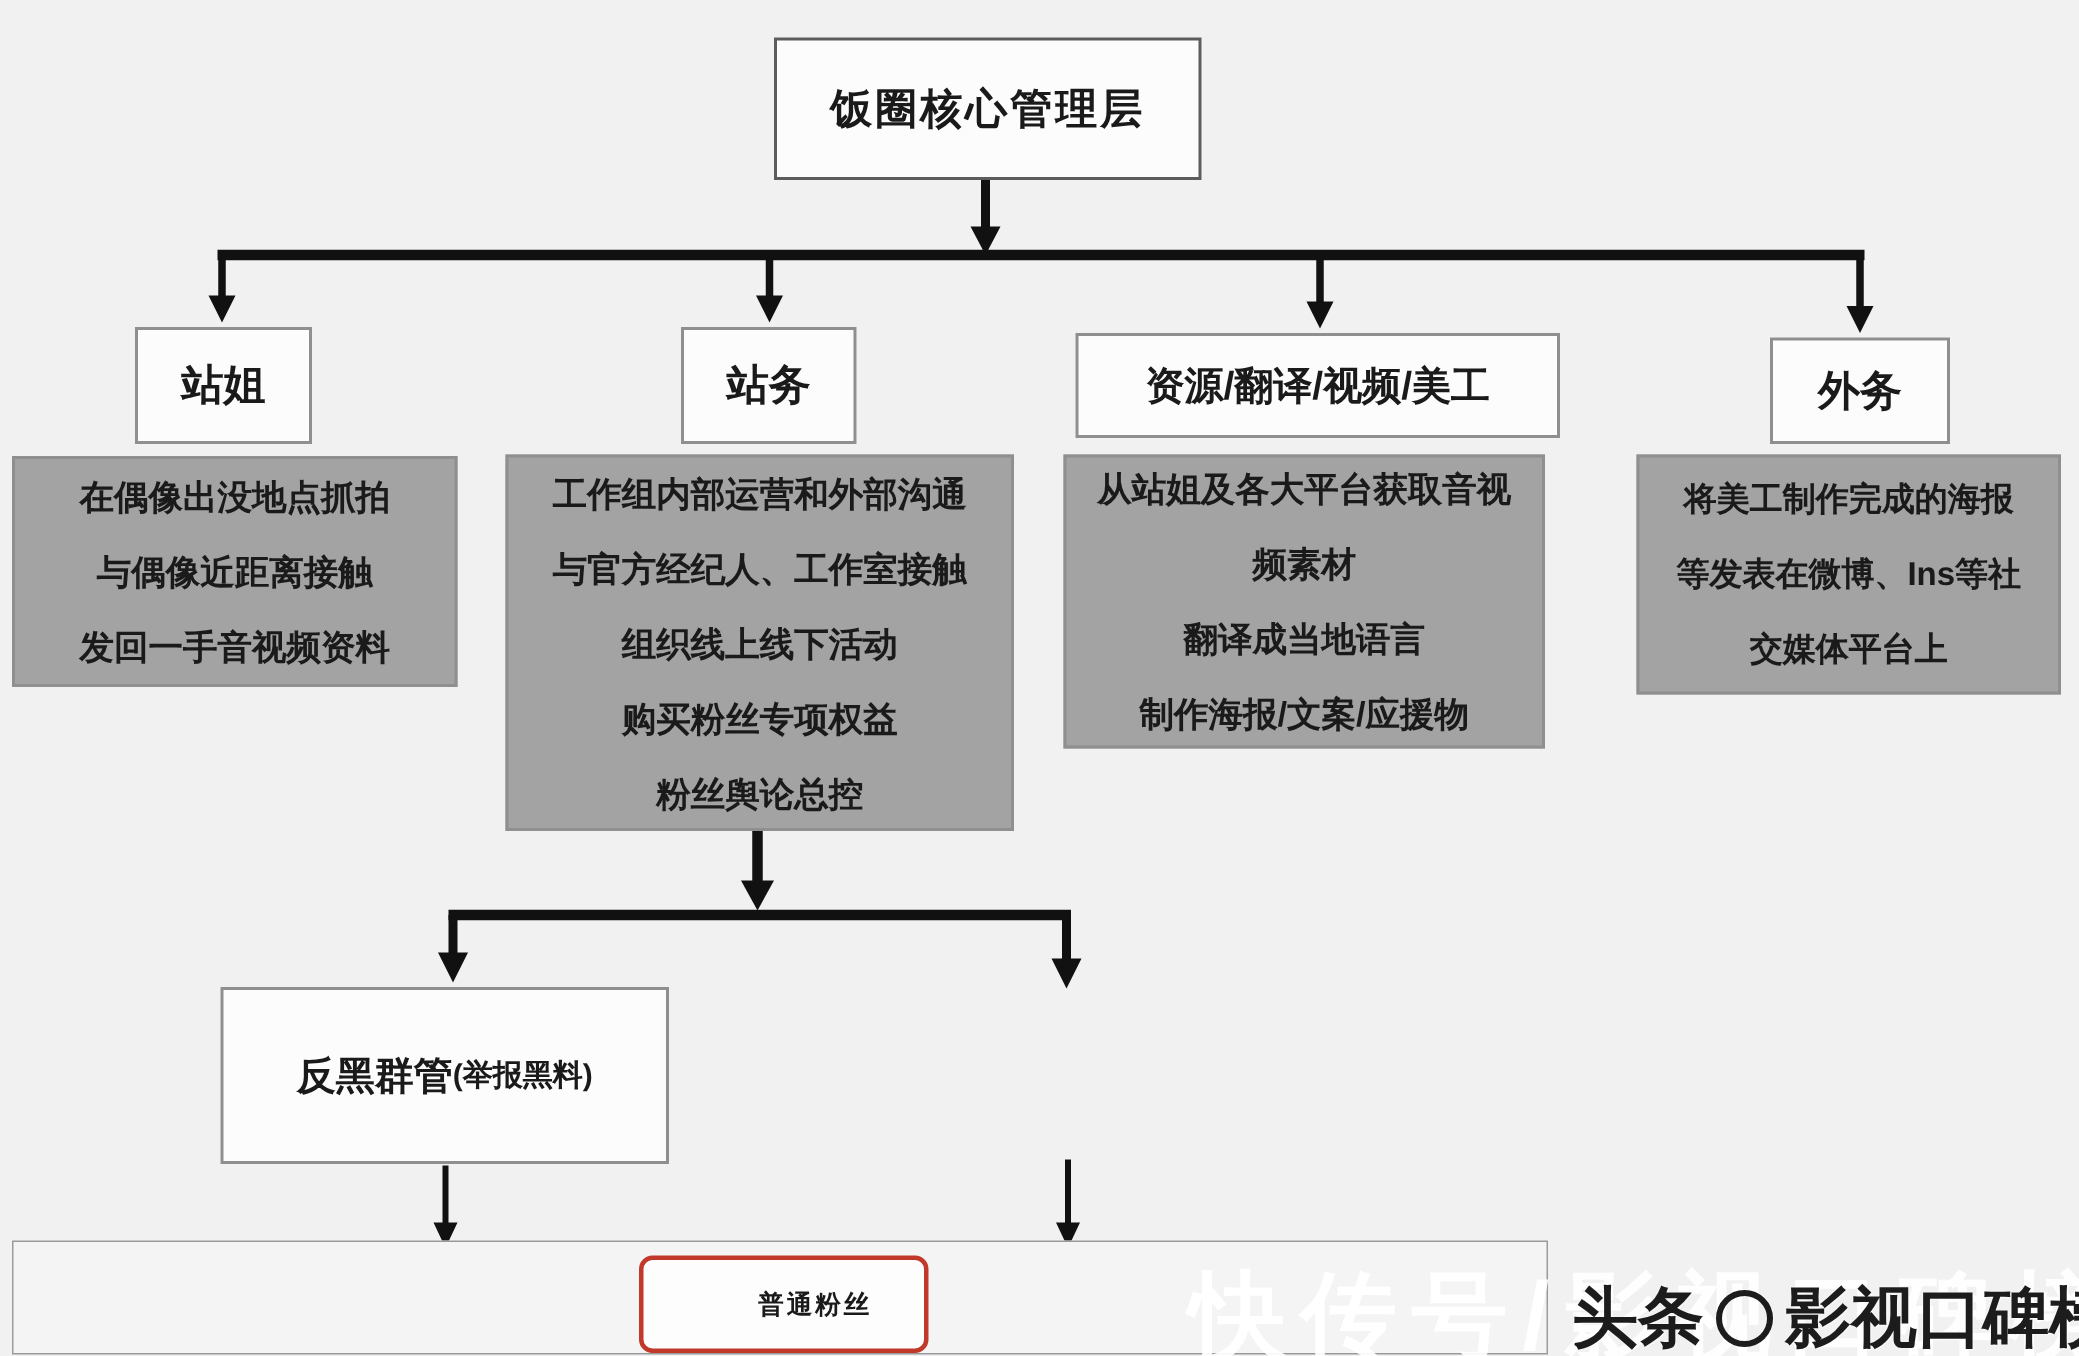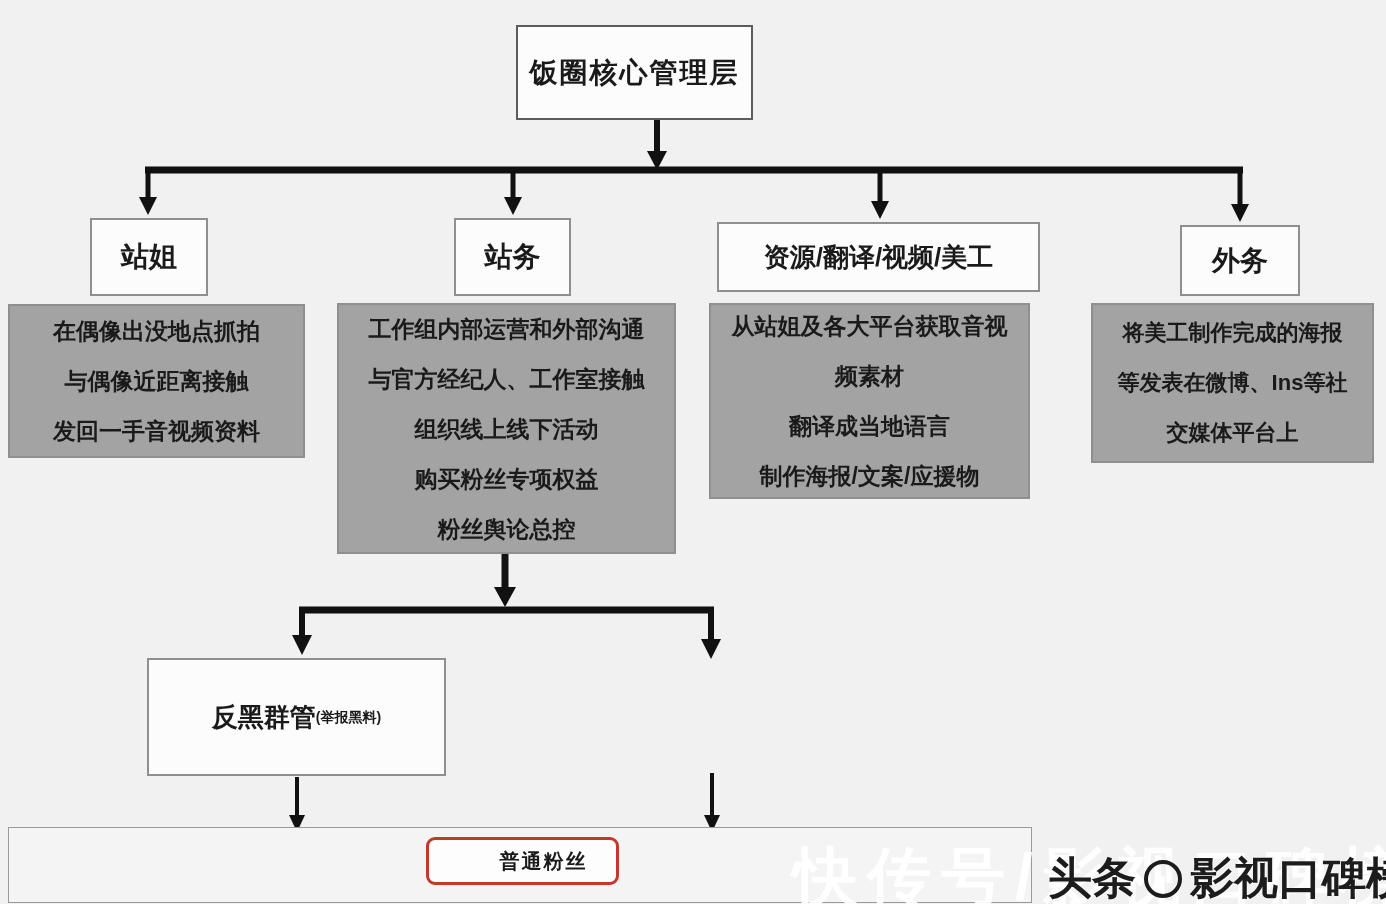--- a/index.html
+++ b/index.html
@@ -16,7 +16,7 @@
     box-sizing:border-box;display:flex;align-items:center;justify-content:center;
     font-weight:700;text-align:center;
   }
-  .root-box{left:516px;top:25px;width:237px;height:95px;font-size:28px;border-color:#5c5c5c;letter-spacing:2px;}
+  .root-box{left:516px;top:25px;width:285px;height:95px;font-size:28px;border-color:#5c5c5c;letter-spacing:2px;}
   .t1{left:90px;top:218px;width:118px;height:78px;font-size:28px;}
   .t2{left:454px;top:218px;width:117px;height:78px;font-size:28px;}
   .t3{left:717px;top:222px;width:323px;height:70px;font-size:26px;}

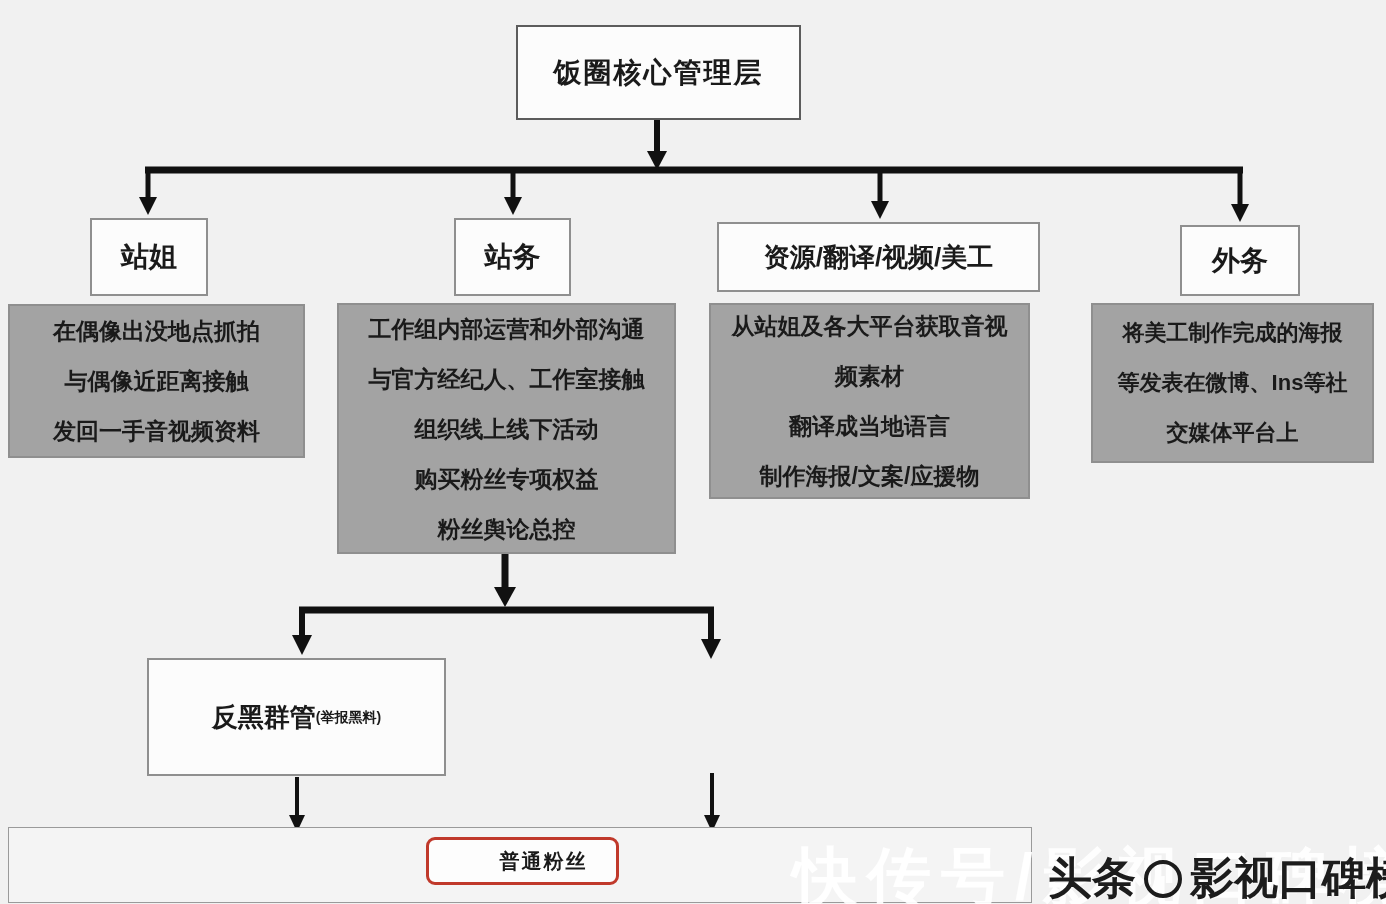--- a/index.html
+++ b/index.html
@@ -39,7 +39,7 @@
   .g1{left:147px;top:658px;width:299px;height:118px;}
   .g2{left:564px;top:662px;width:315px;height:110px;}
   .group .gtitle{font-size:26px;line-height:44px;}
-  .group .gnote{font-size:14px;line-height:36px;}
+  .group .gnote{font-size:20px;line-height:36px;}
   .bottom-bar{
     position:absolute;left:8px;top:827px;width:1024px;height:76px;
     background:#f4f4f4;border:1px solid #9a9a9a;box-sizing:border-box;

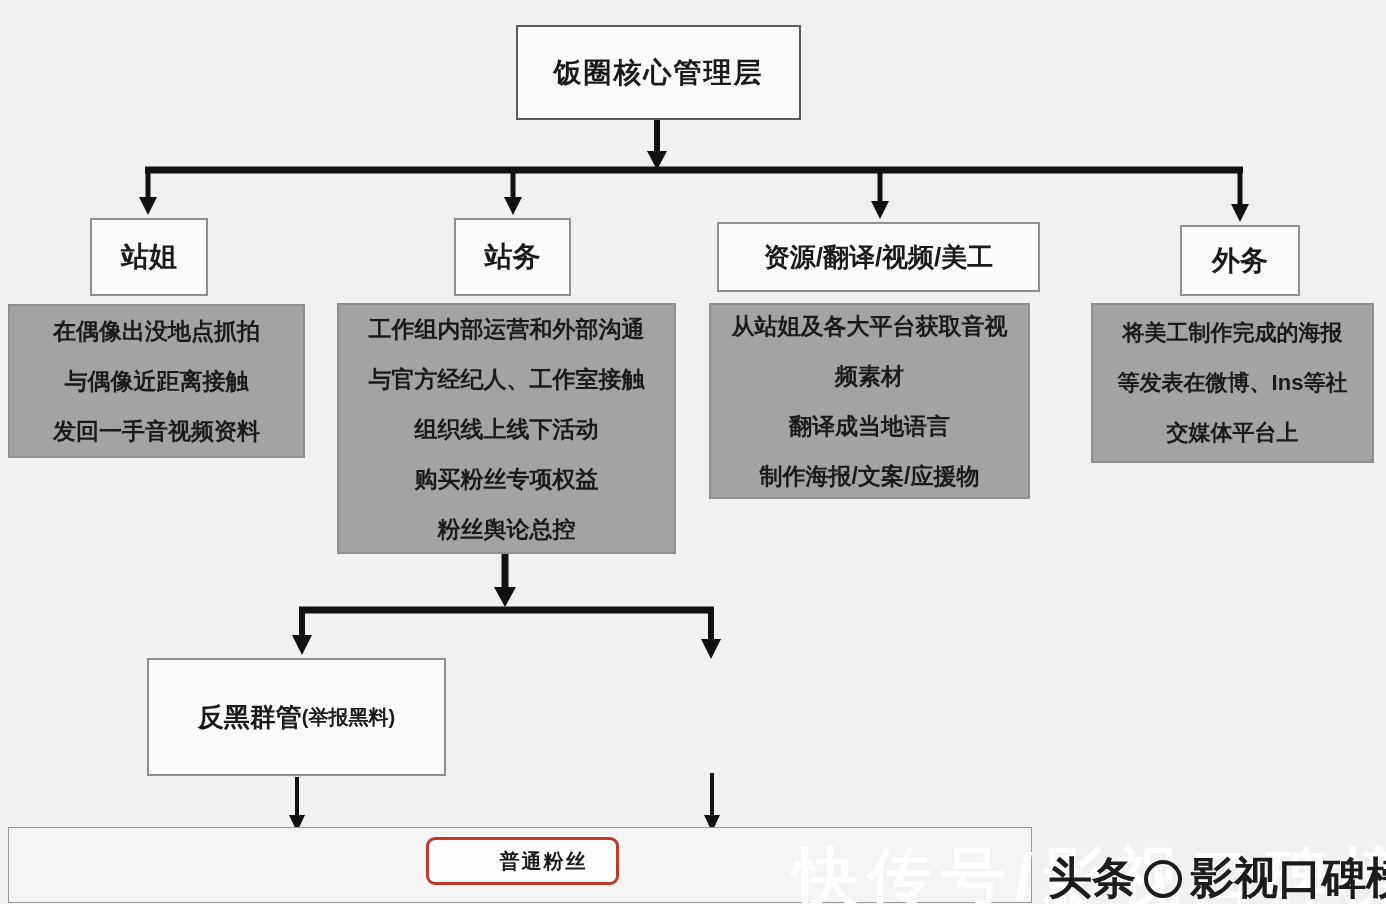--- a/index.html
+++ b/index.html
@@ -45,10 +45,10 @@
     background:#f4f4f4;border:1px solid #9a9a9a;box-sizing:border-box;
   }
   .fan-red{
-    position:absolute;left:426px;top:837px;width:193px;height:48px;
+    position:absolute;left:426px;top:837px;width:193px;height:65px;
     background:#fdfdfd;border:3px solid #c0392b;border-radius:9px;box-sizing:border-box;
     display:flex;align-items:center;justify-content:center;
-    font-size:20px;font-weight:700;letter-spacing:2px;padding-left:42px;
+    font-size:17px;font-weight:700;letter-spacing:2px;padding-left:42px;
   }
   .wm-light{
     position:absolute;left:793px;top:834px;

